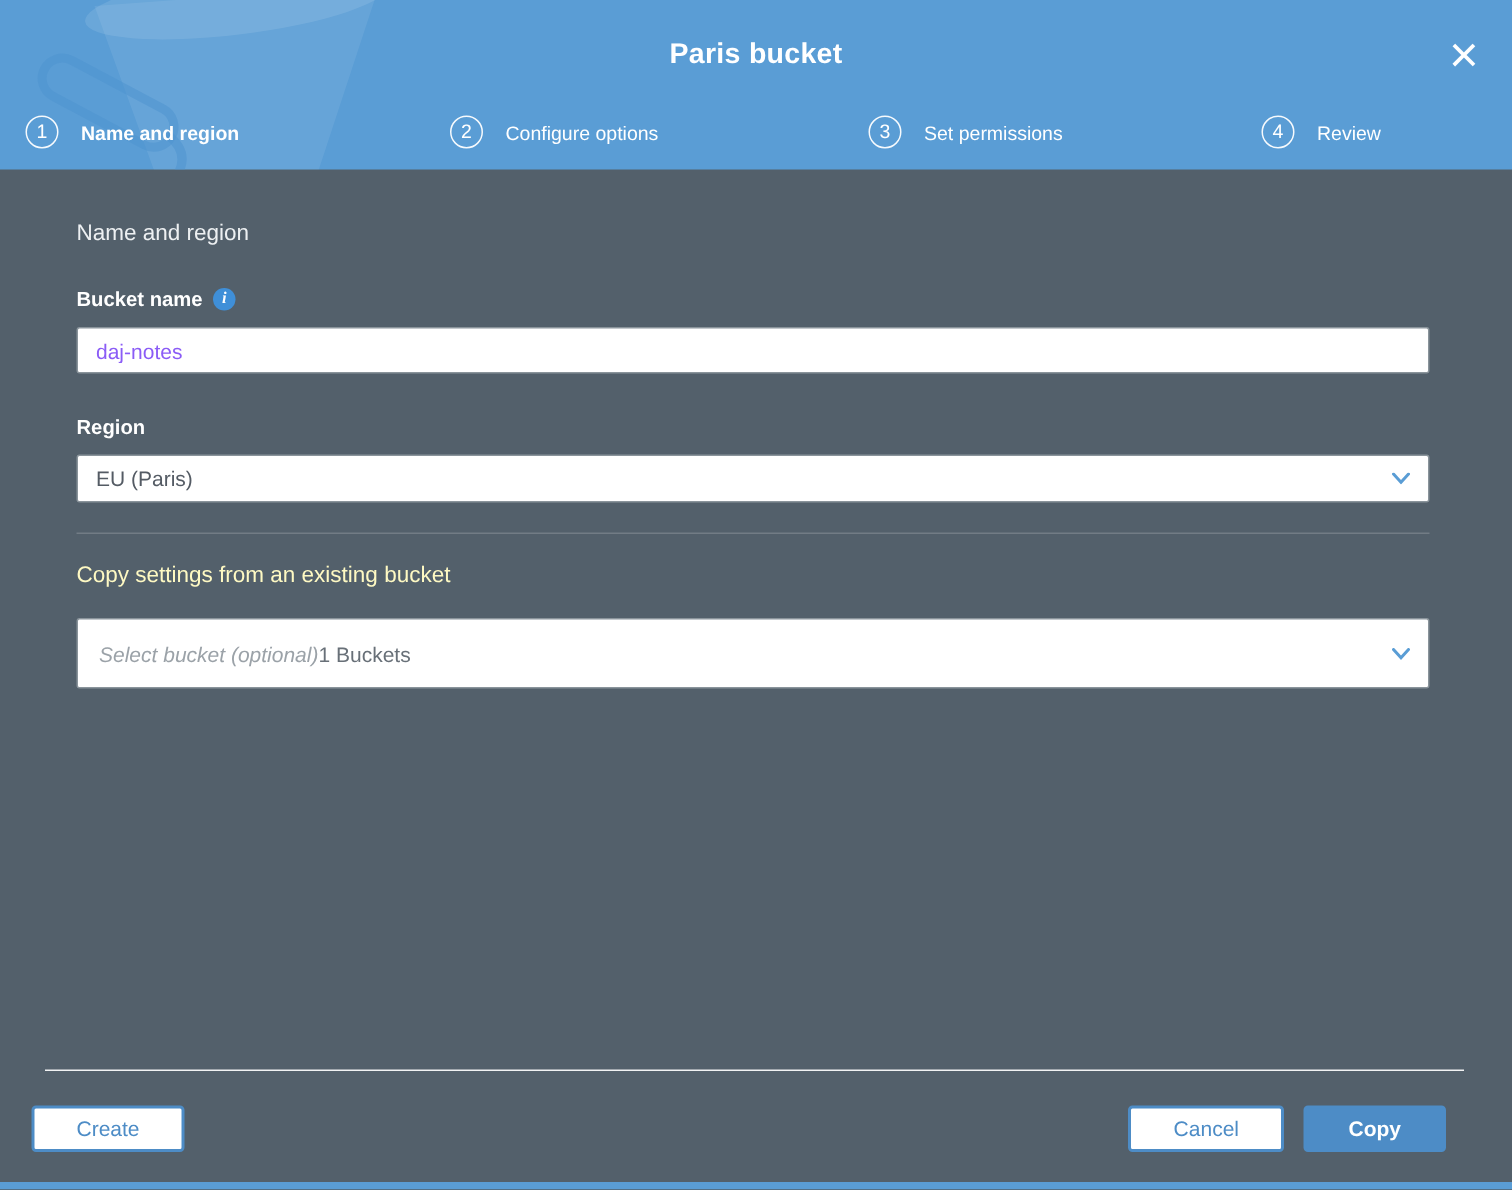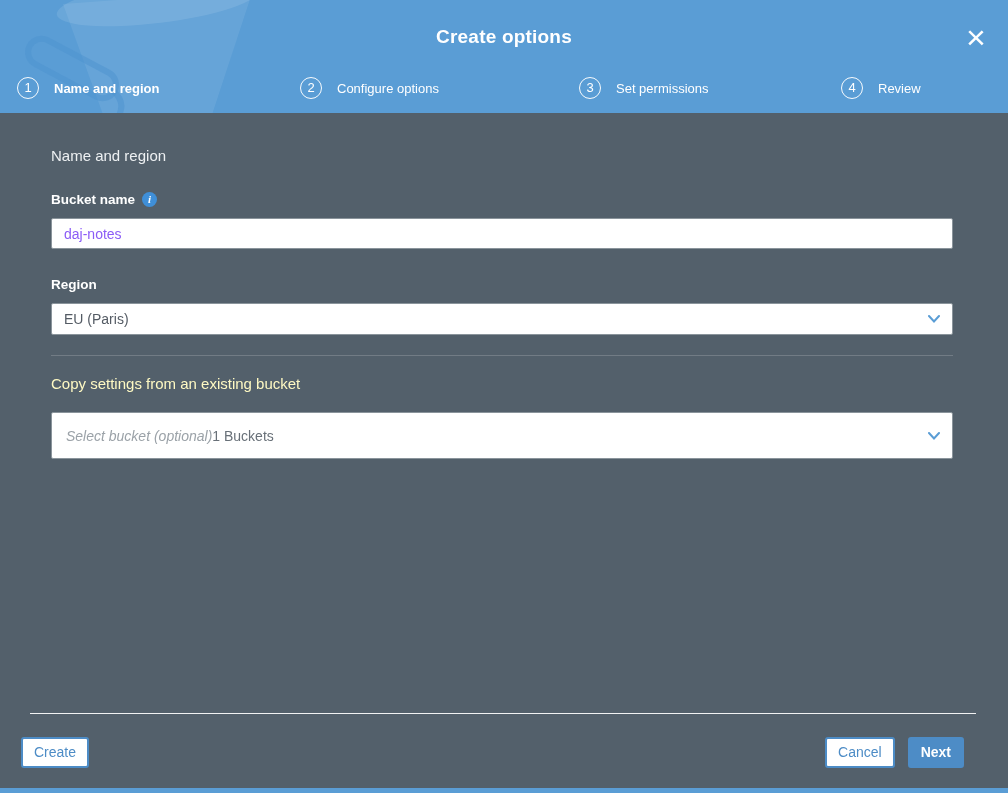--- a/index.html
+++ b/index.html
@@ -121,7 +121,7 @@
     </g>
   </svg>
 
-  <div class="modal-title">Create options</div>
+  <div class="modal-title">Paris bucket</div>
   <div class="close-btn">×</div>
 
   <div class="steps">

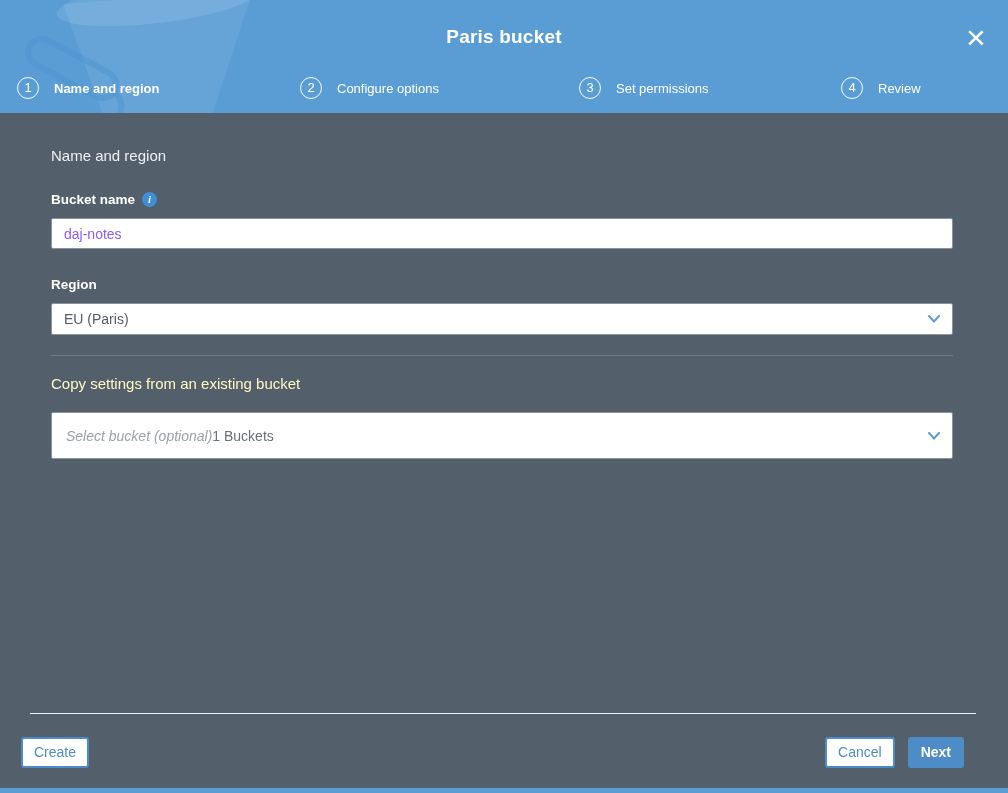--- a/index.html
+++ b/index.html
@@ -93,7 +93,7 @@
     border-top: 1px solid rgba(255,255,255,0.92);
   }
   .btn {
-    display: inline-block; height: 31px; padding: 0 11px;
+    display: inline-block; height: 31px; padding: 0 28px;
     border: 2px solid #4D8CC6; border-radius: 3px;
     font-family: "Liberation Sans", sans-serif; font-size: 14px;
     line-height: 27px; cursor: pointer; white-space: nowrap;

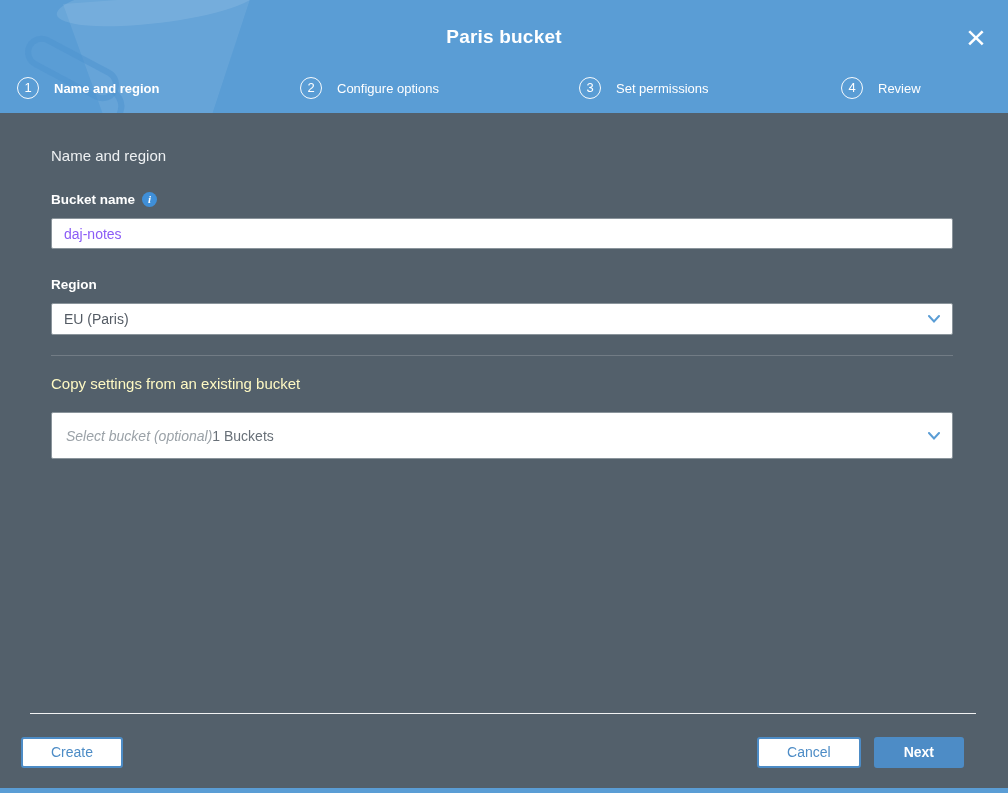--- a/index.html
+++ b/index.html
@@ -179,7 +179,7 @@
 
 <div class="footer-right">
   <button class="btn btn-outline">Cancel</button>
-  <button class="btn btn-primary">Next</button>
+  <button class="btn btn-primary">Copy</button>
 </div>
 
 <div class="bottom-strip"></div>

